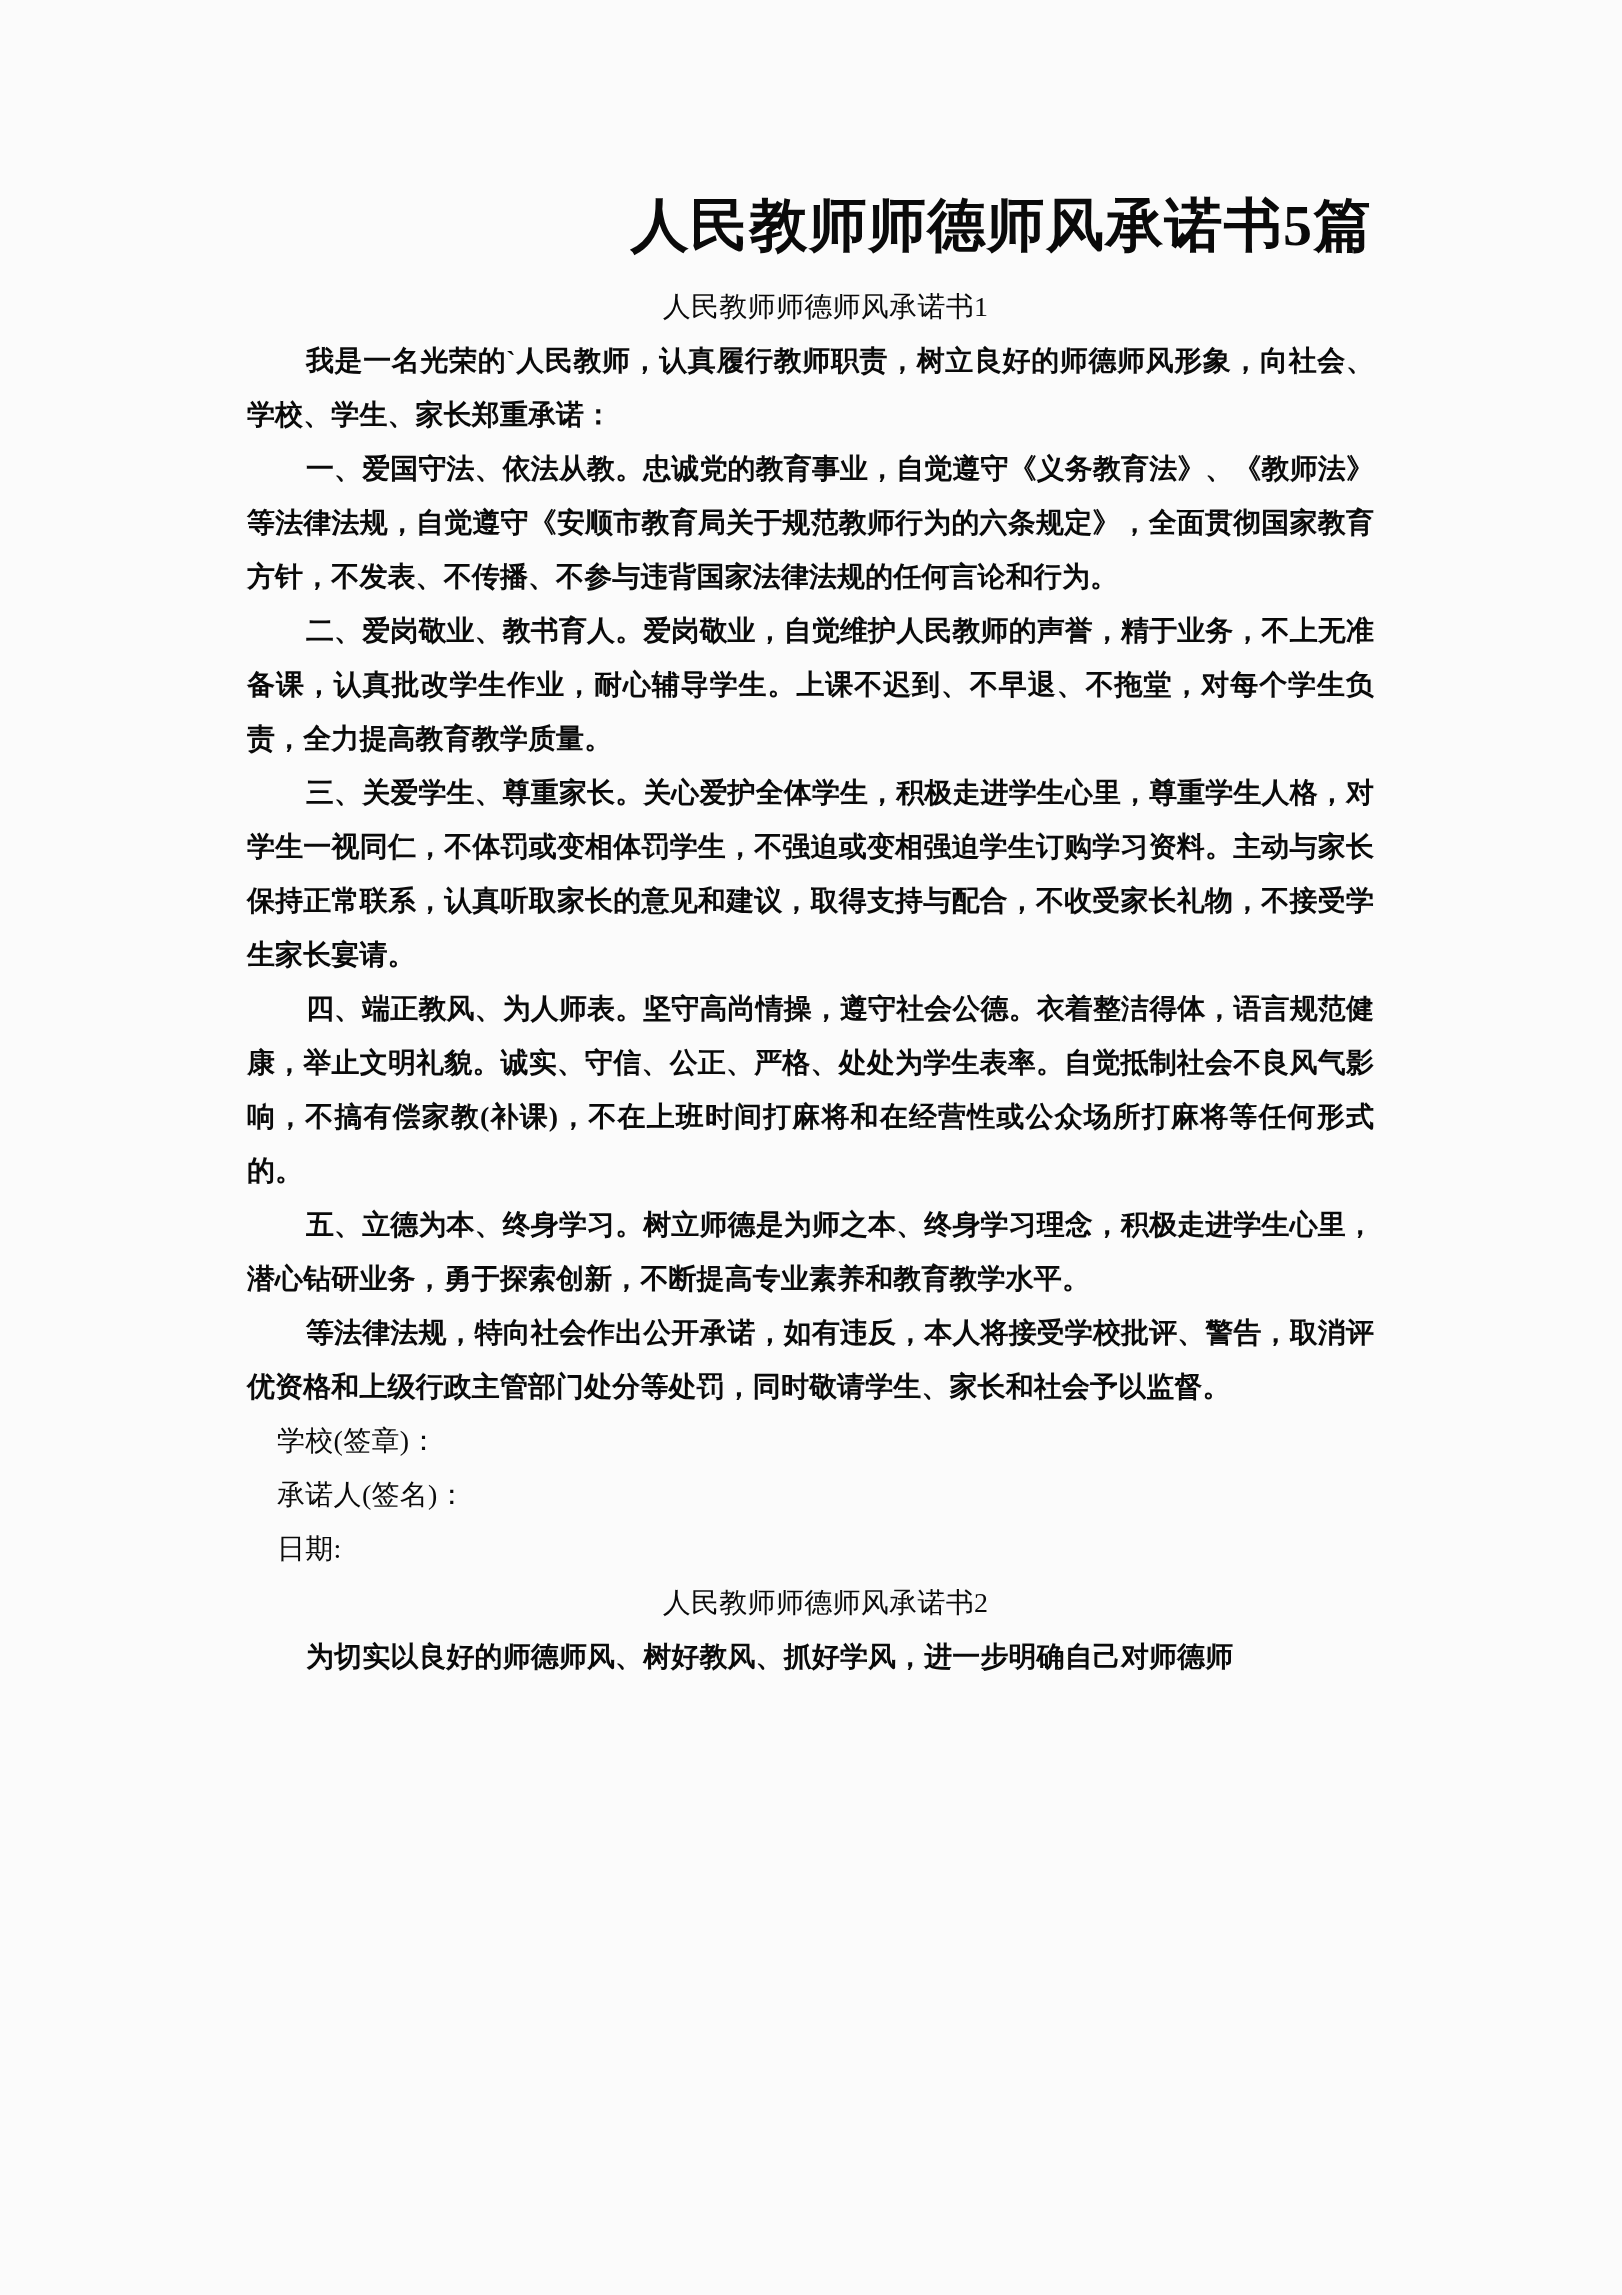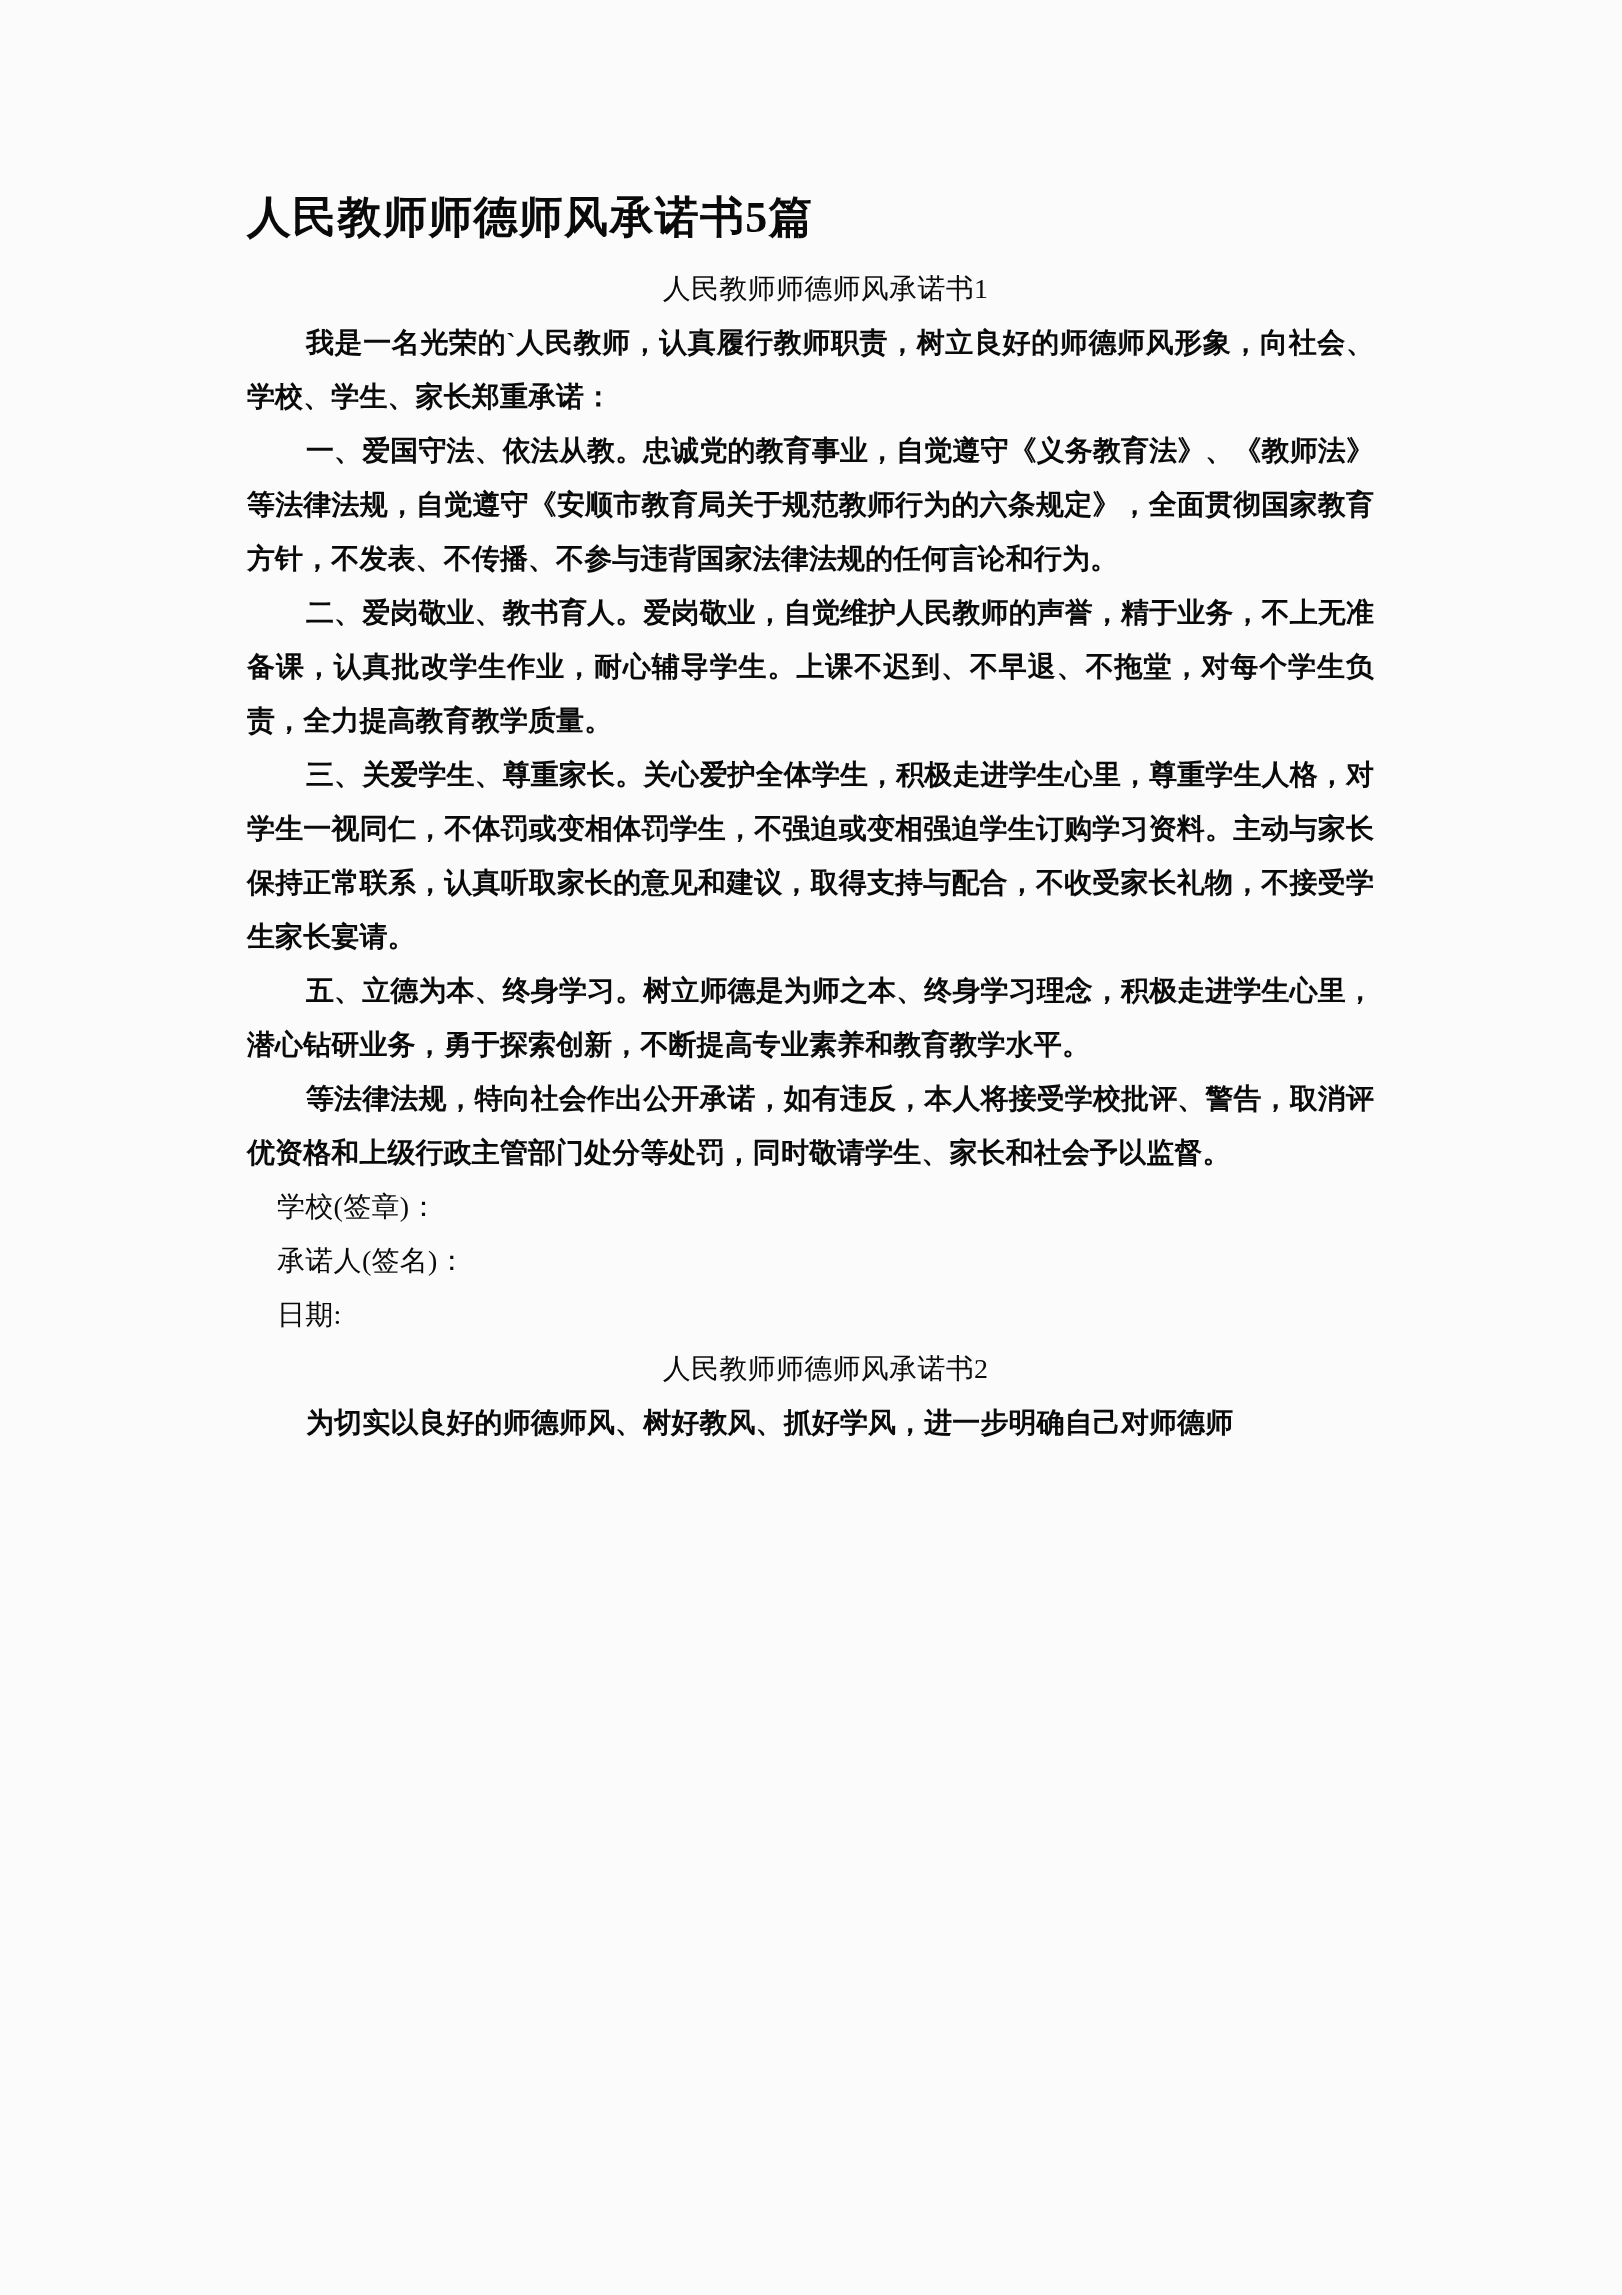--- a/index.html
+++ b/index.html
@@ -23,9 +23,9 @@
     padding: 190px 249px 0 247px;
   }
   .doc-title {
-    font-size: 44px;
+    font-size: 58px;
     font-weight: bold;
-    text-align: left;
+    text-align: right;
     letter-spacing: 1.3px;
     line-height: 1.25;
     margin: 0 0 17px 0;

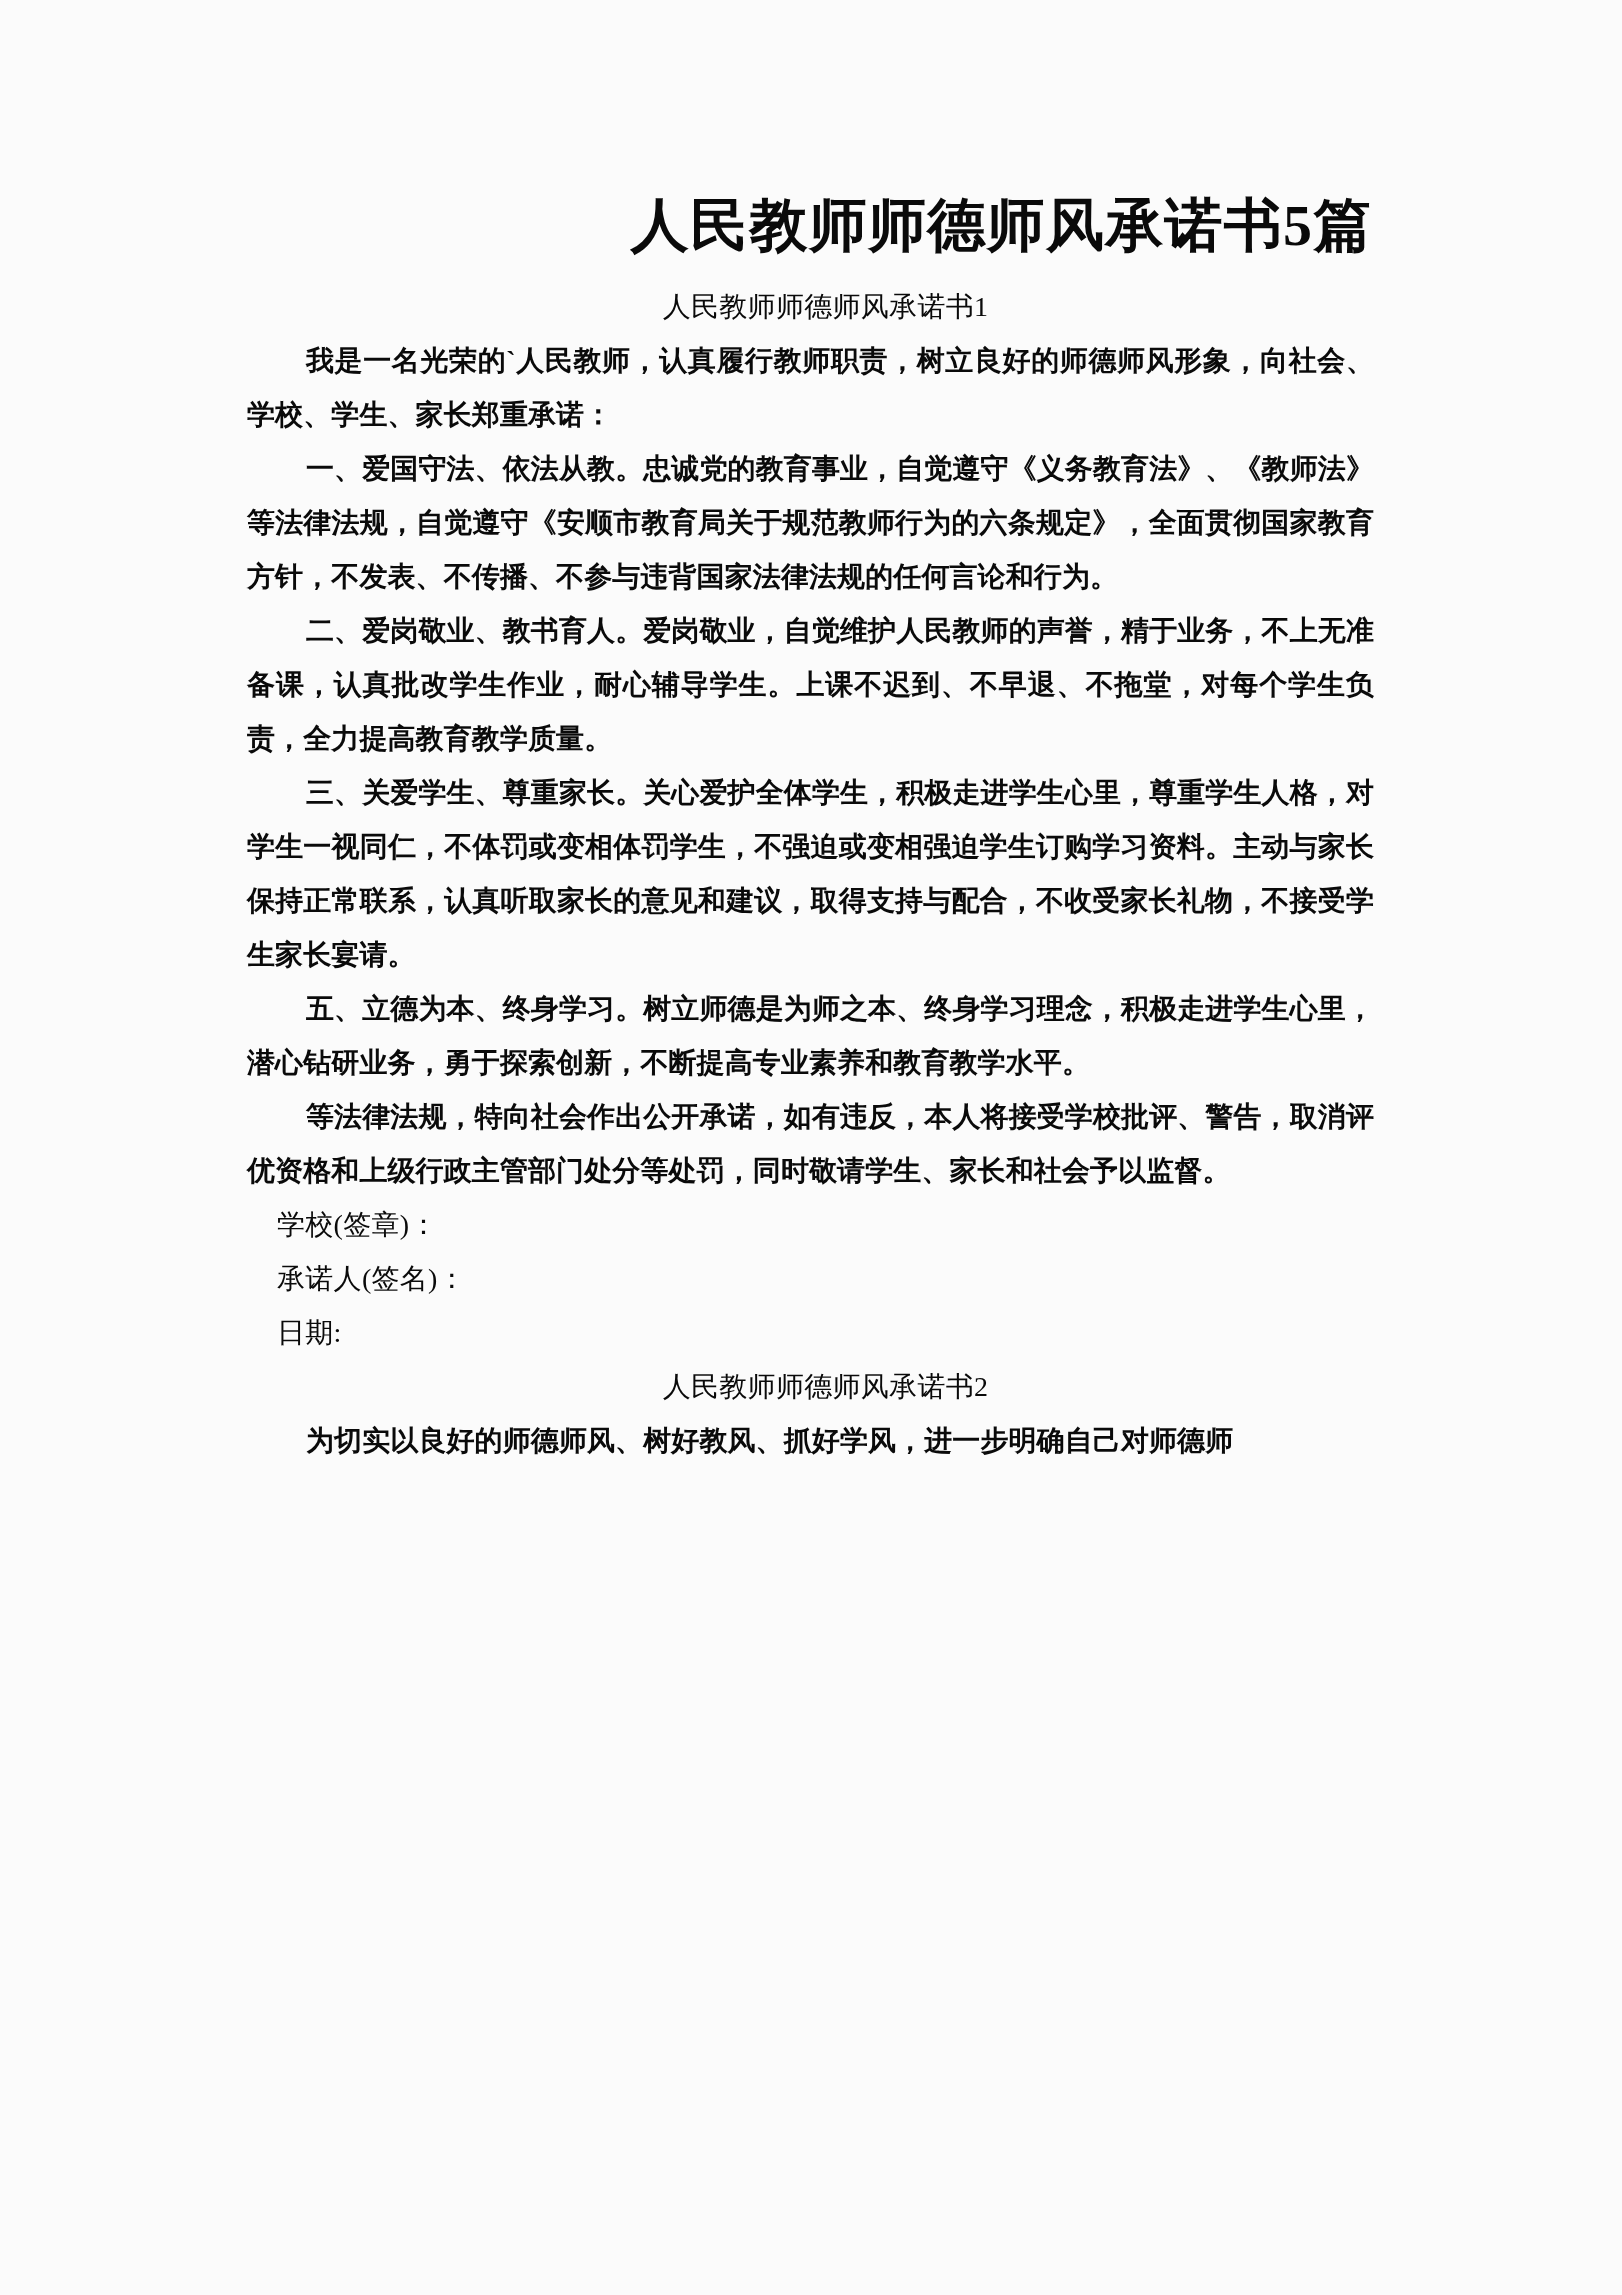--- a/index.html
+++ b/index.html
@@ -74,6 +74,7 @@
 
   <p class="para">三、关爱学生、尊重家长。关心爱护全体学生，积极走进学生心里，尊重学生人格，对学生一视同仁，不体罚或变相体罚学生，不强迫或变相强迫学生订购学习资料。主动与家长保持正常联系，认真听取家长的意见和建议，取得支持与配合，不收受家长礼物，不接受学生家长宴请。</p>
 
+  <p class="para">四、端正教风、为人师表。坚守高尚情操，遵守社会公德。衣着整洁得体，语言规范健康，举止文明礼貌。诚实、守信、公正、严格、处处为学生表率。自觉抵制社会不良风气影响，不搞有偿家教(补课)，不在上班时间打麻将和在经营性或公众场所打麻将等任何形式的。</p>
 
   <p class="para">五、立德为本、终身学习。树立师德是为师之本、终身学习理念，积极走进学生心里，潜心钻研业务，勇于探索创新，不断提高专业素养和教育教学水平。</p>
 

